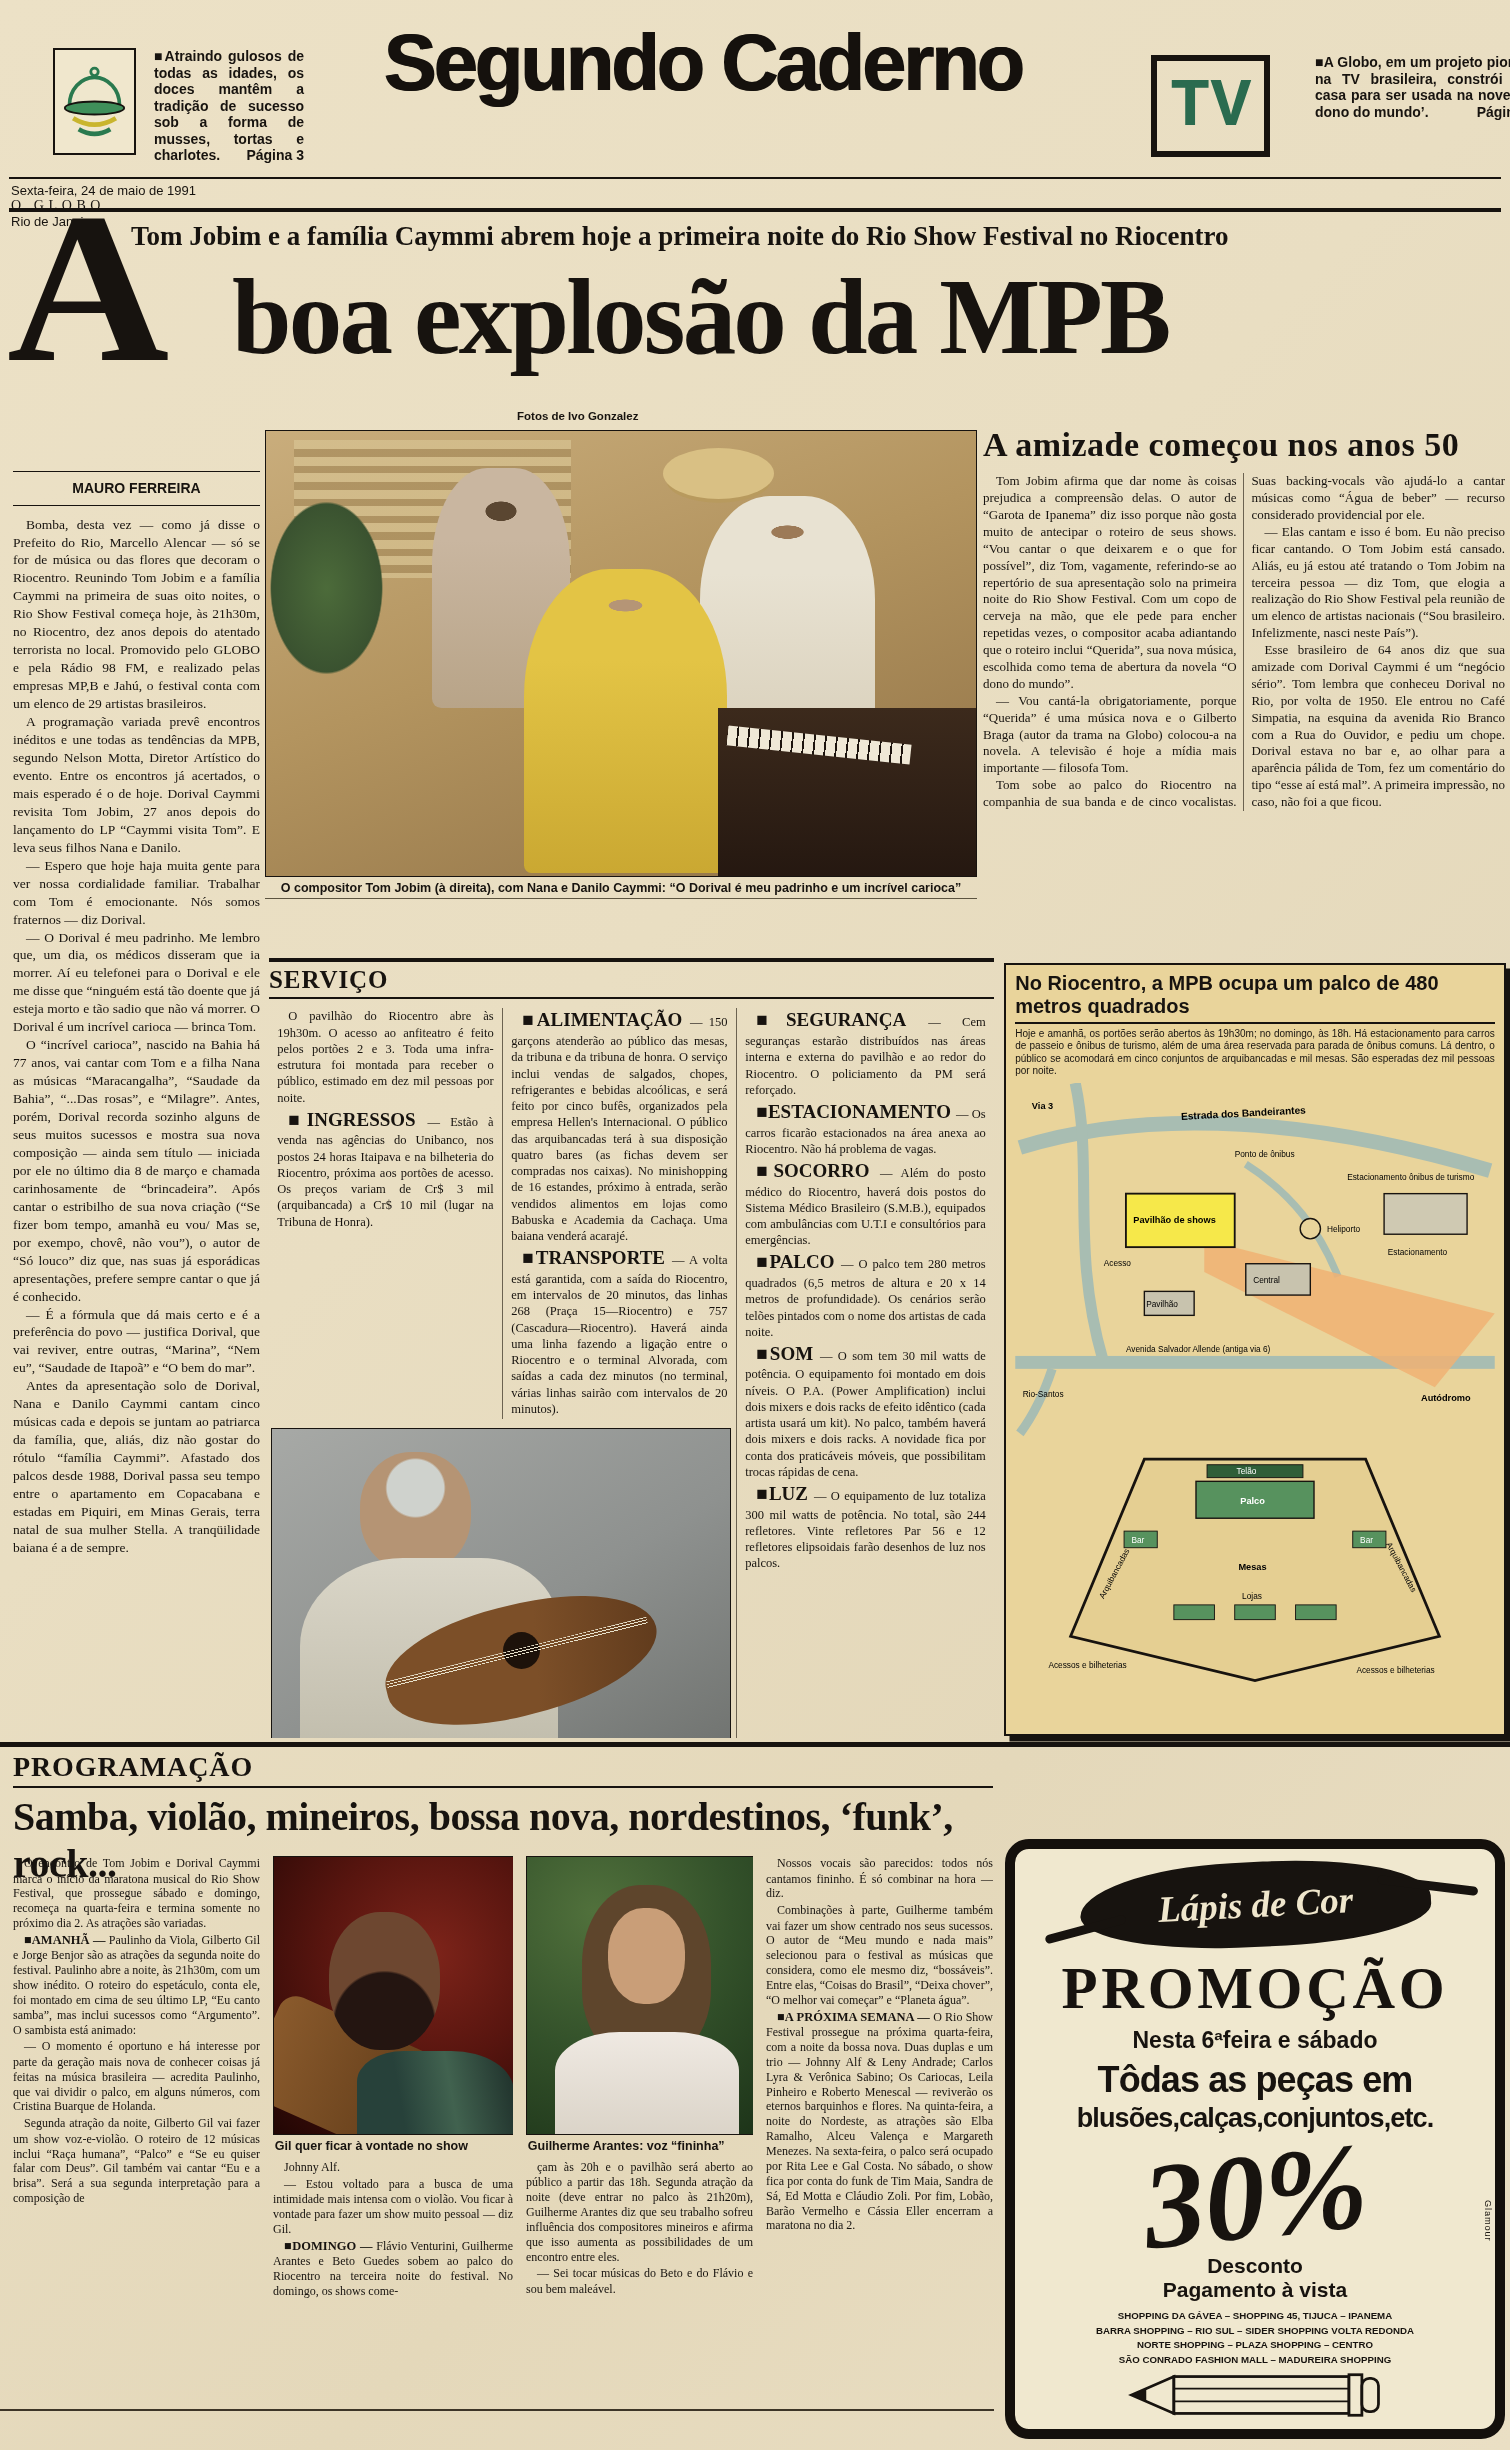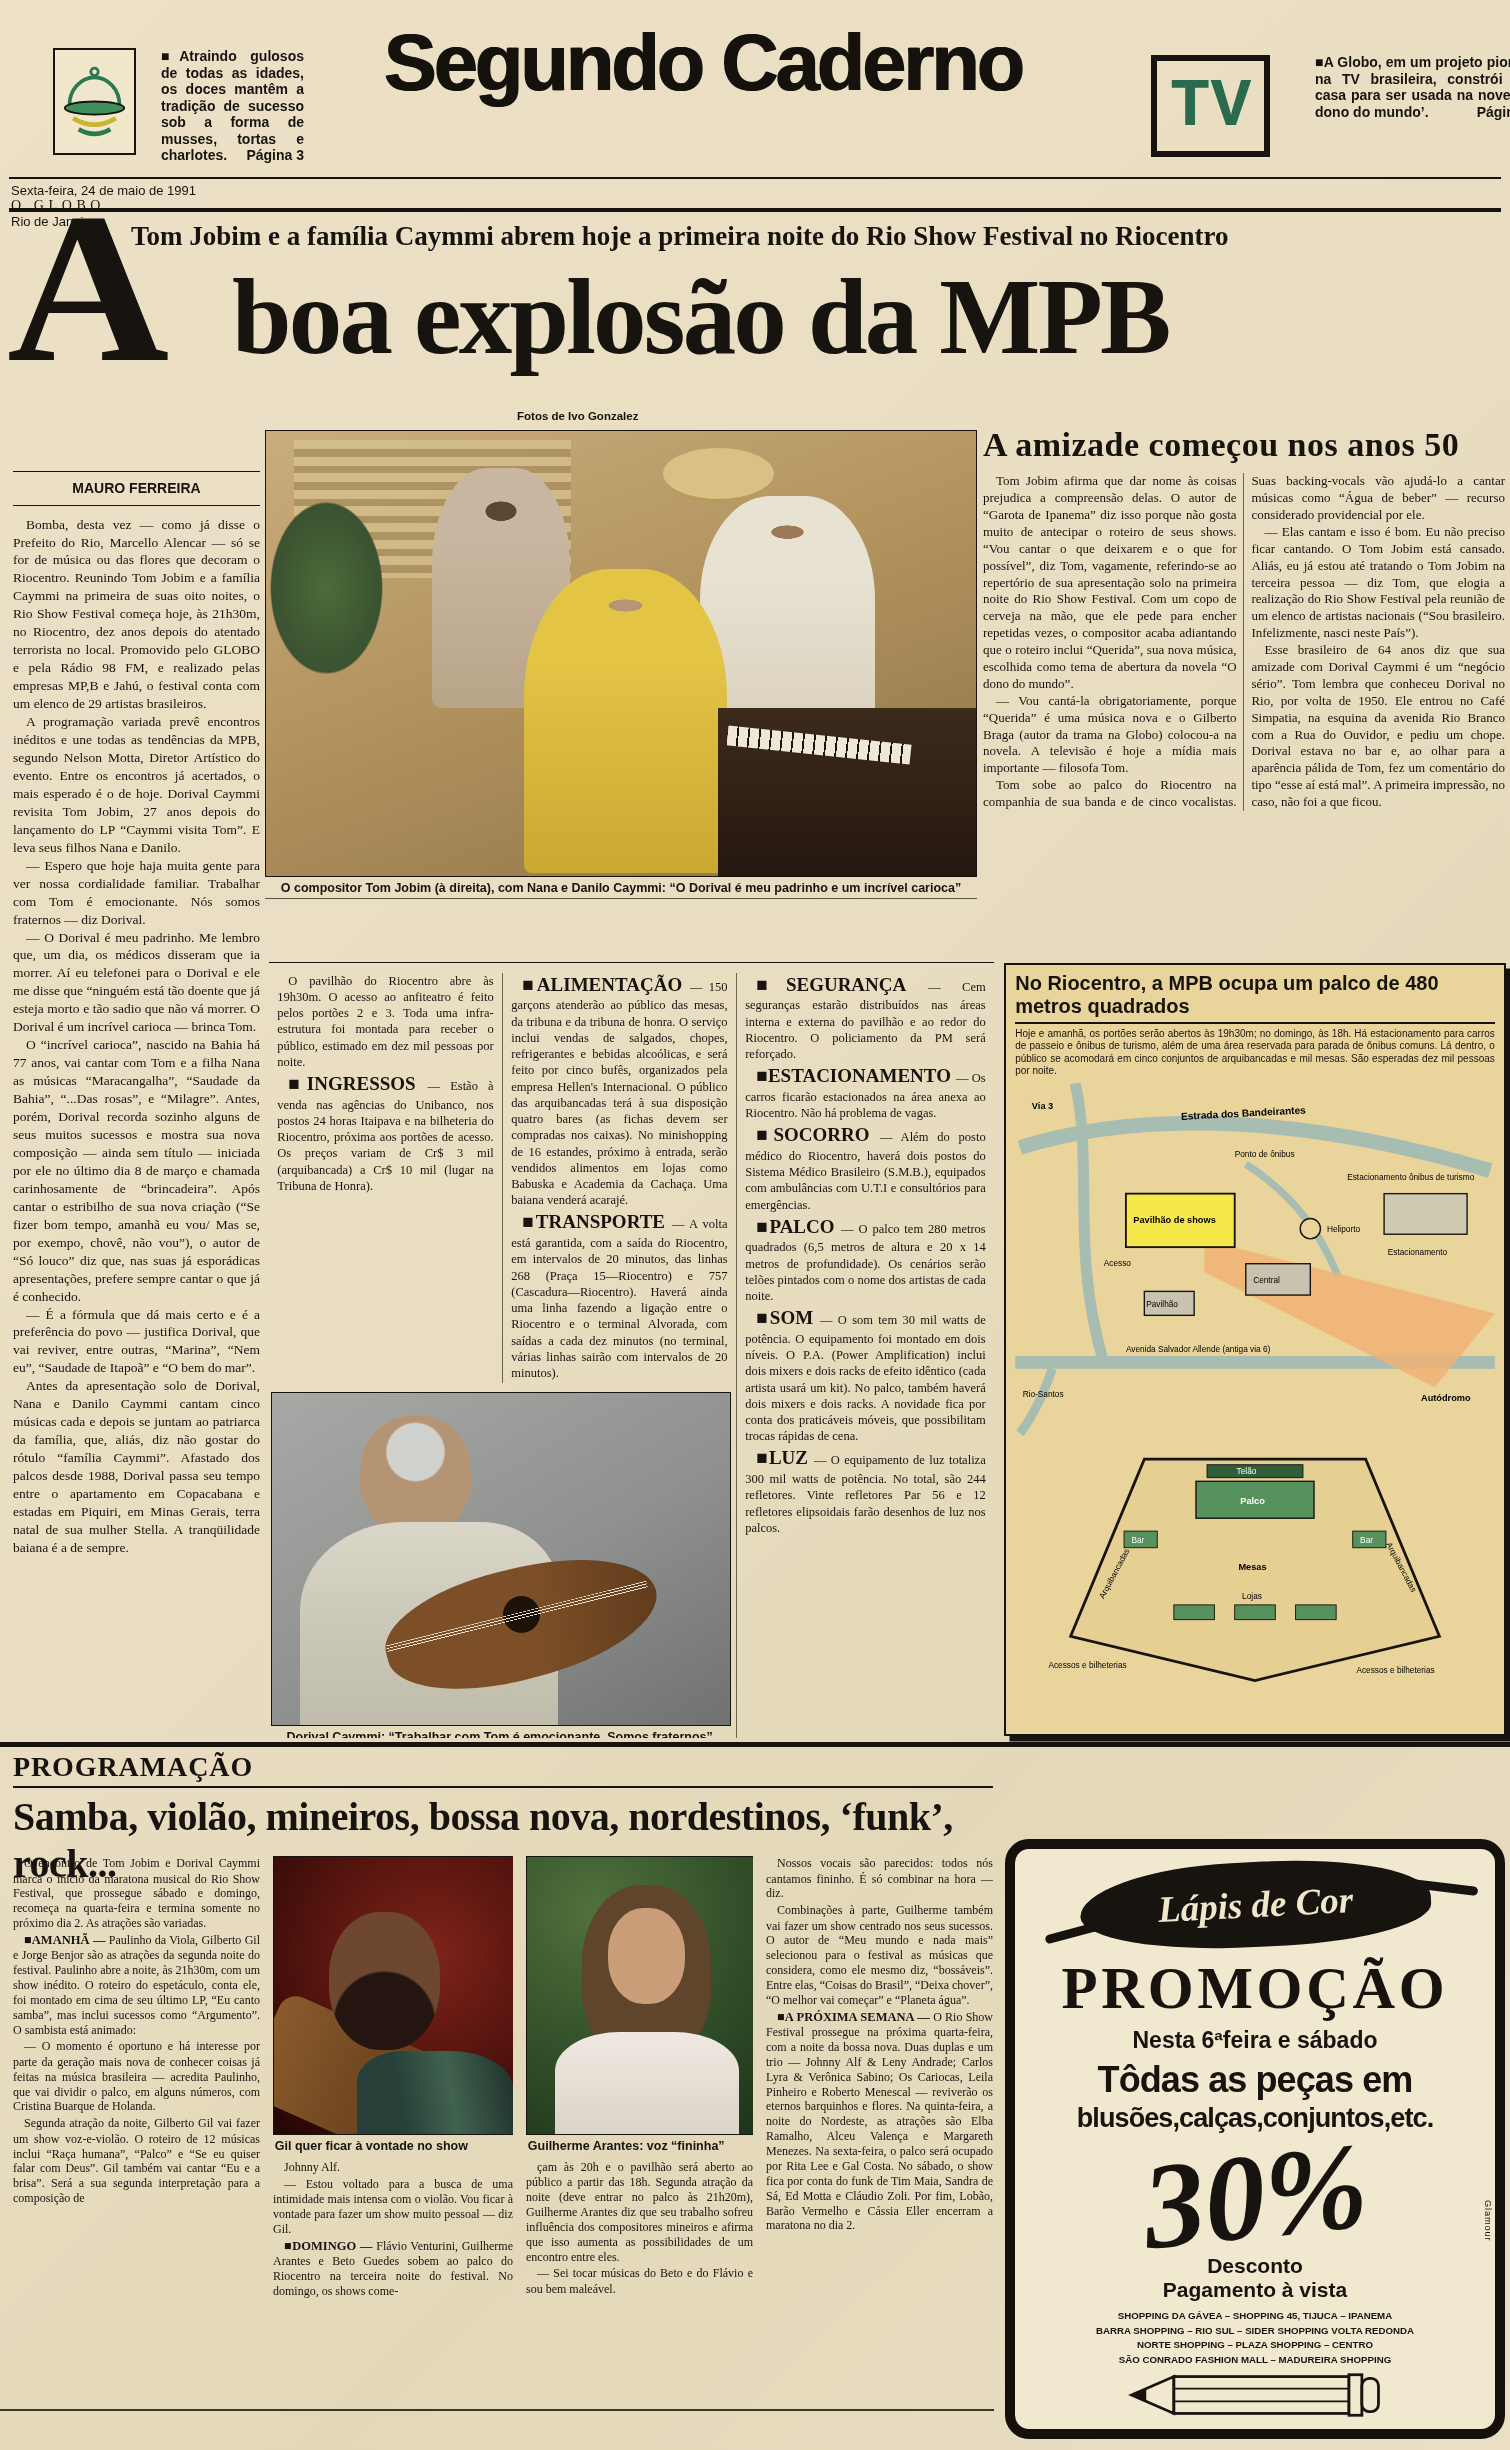--- a/index.html
+++ b/index.html
@@ -7,7 +7,7 @@
         background:linear-gradient(135deg,#ece1c6 0%,#e9dec2 40%,#e4d8ba 70%,#eadfc4 100%);
         font-family:"Liberation Serif",serif;color:#17130f;}
   
-  .teaser{position:absolute;display:flex;gap:25px;padding-left:40px;}
+  .teaser{position:absolute;display:flex;gap:18px;padding-left:40px;}
   .teaser-left{left:13px;top:48px;width:251px;}
   .teaser-right{left:1275px;top:54px;width:227px;}
   .teaser .icon-box{flex:0 0 79px;height:103px;border:2.8px solid #17130f;background:#f0e7cd;display:flex;align-items:center;justify-content:center;}

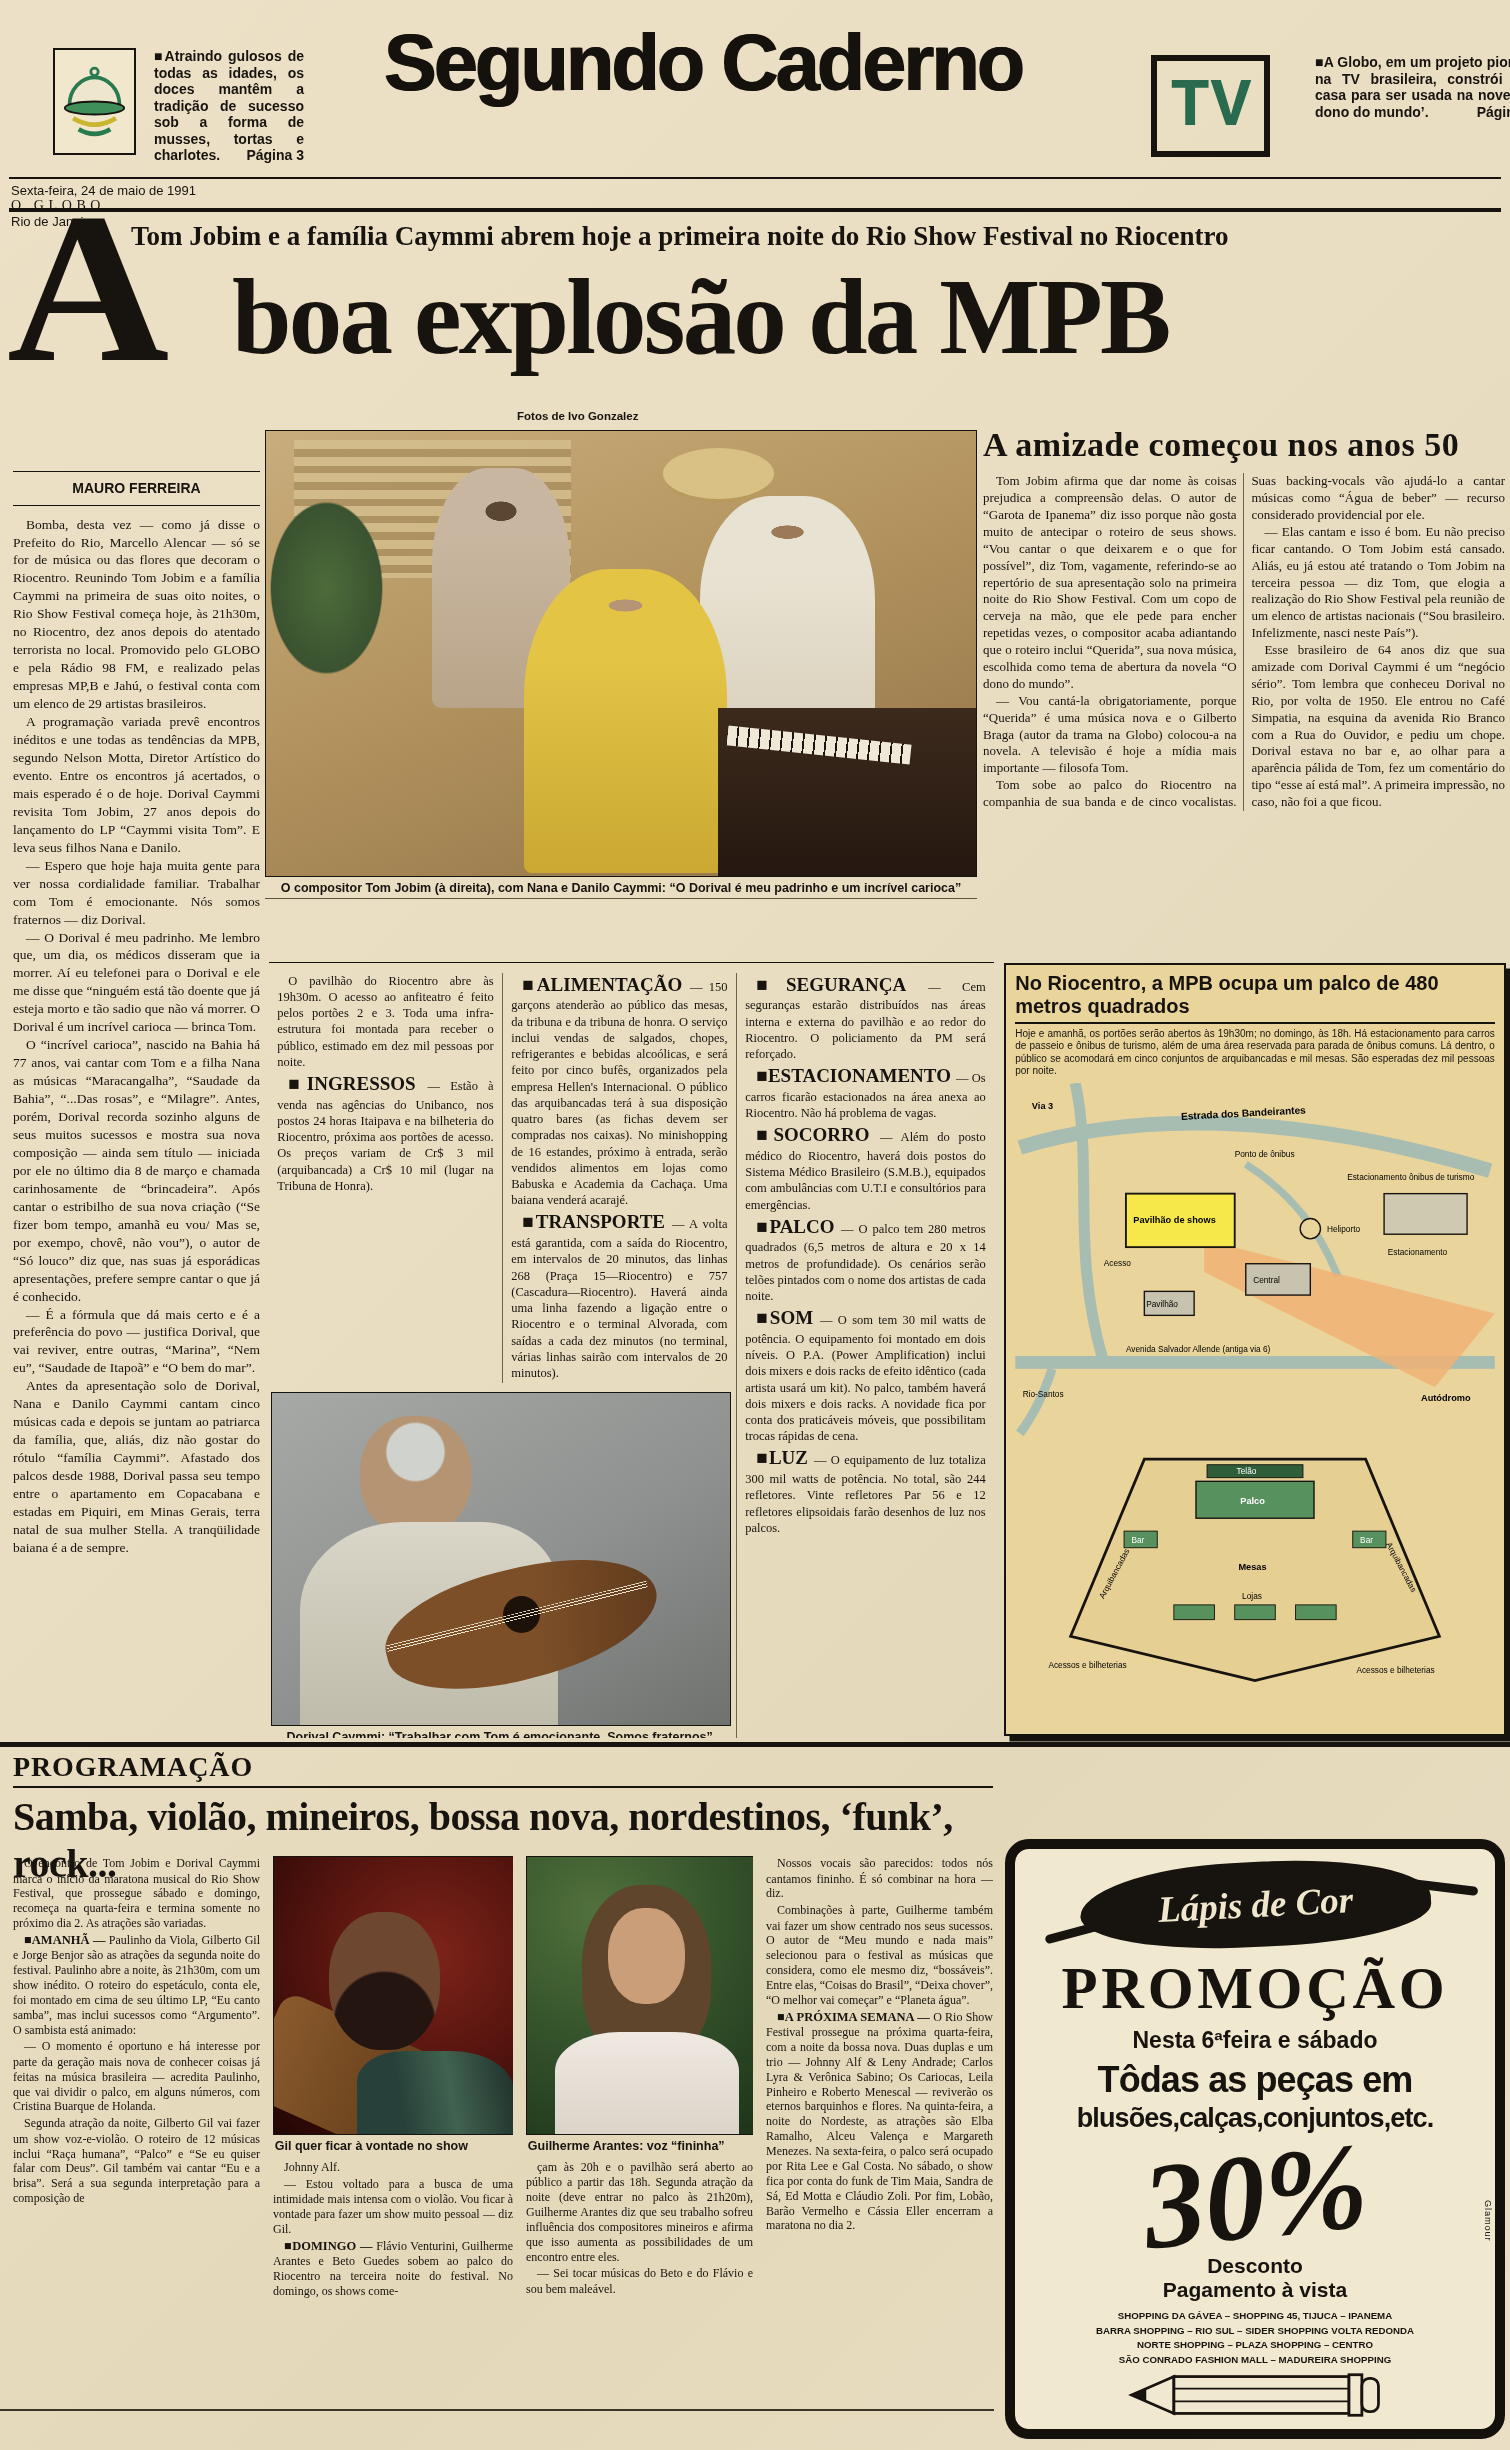--- a/index.html
+++ b/index.html
@@ -206,6 +206,7 @@
   </div>
 
   <div class="servico">
+    <div class="hd"><span class="t">SERVIÇO</span></div>
     <div class="hd-rule"></div>
     <div class="flexrow">
       <div class="sv-colwrap">

